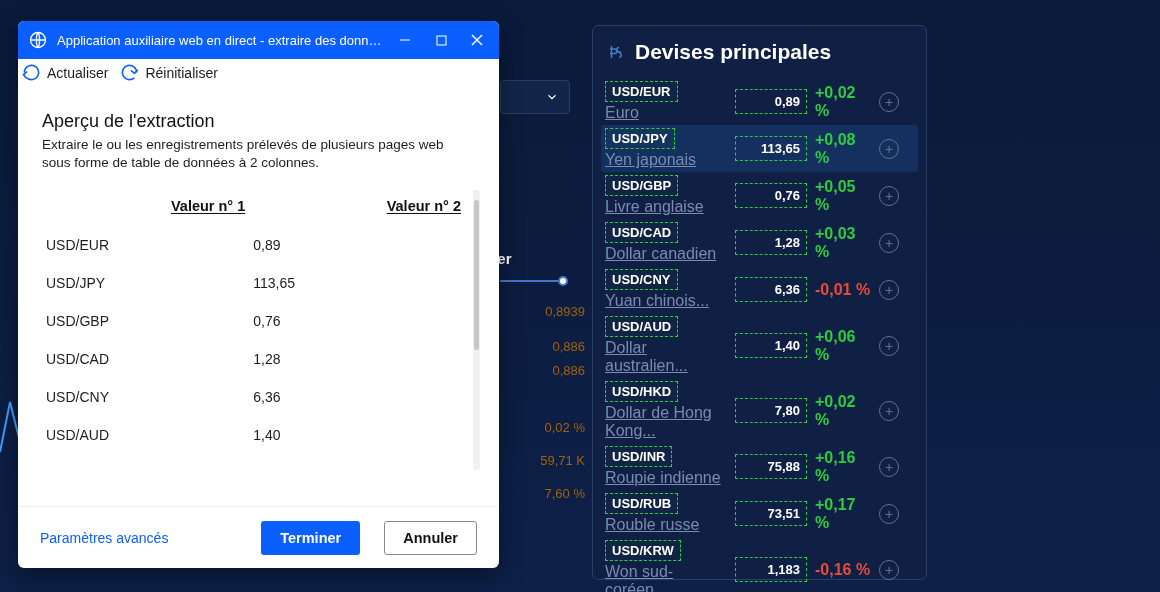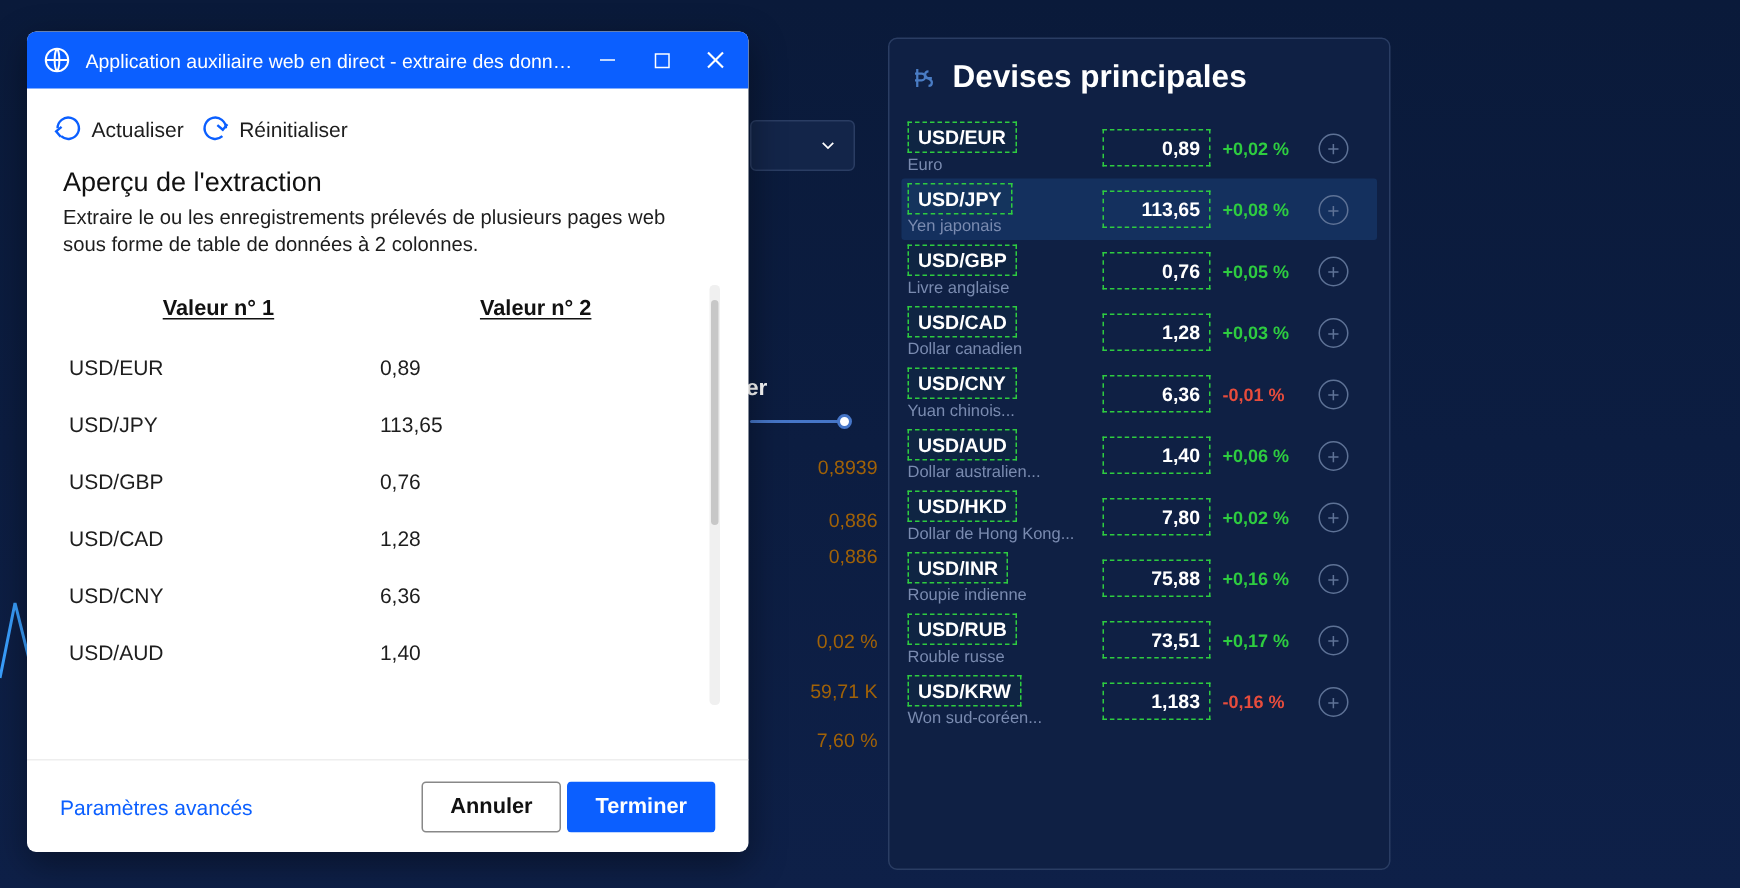--- a/index.html
+++ b/index.html
@@ -132,8 +132,8 @@
   .modal-toolbar {
     height:40px;
     display:flex;
-    align-items:flex-end;
-    padding:0 14px;
+    align-items:flex-start;
+    padding:0 0;
     gap:4px;
   }
   .tool-link { display:flex; align-items:center; gap:6px; color:#1d1d1d; font-size:14px; cursor:pointer; padding:4px;}

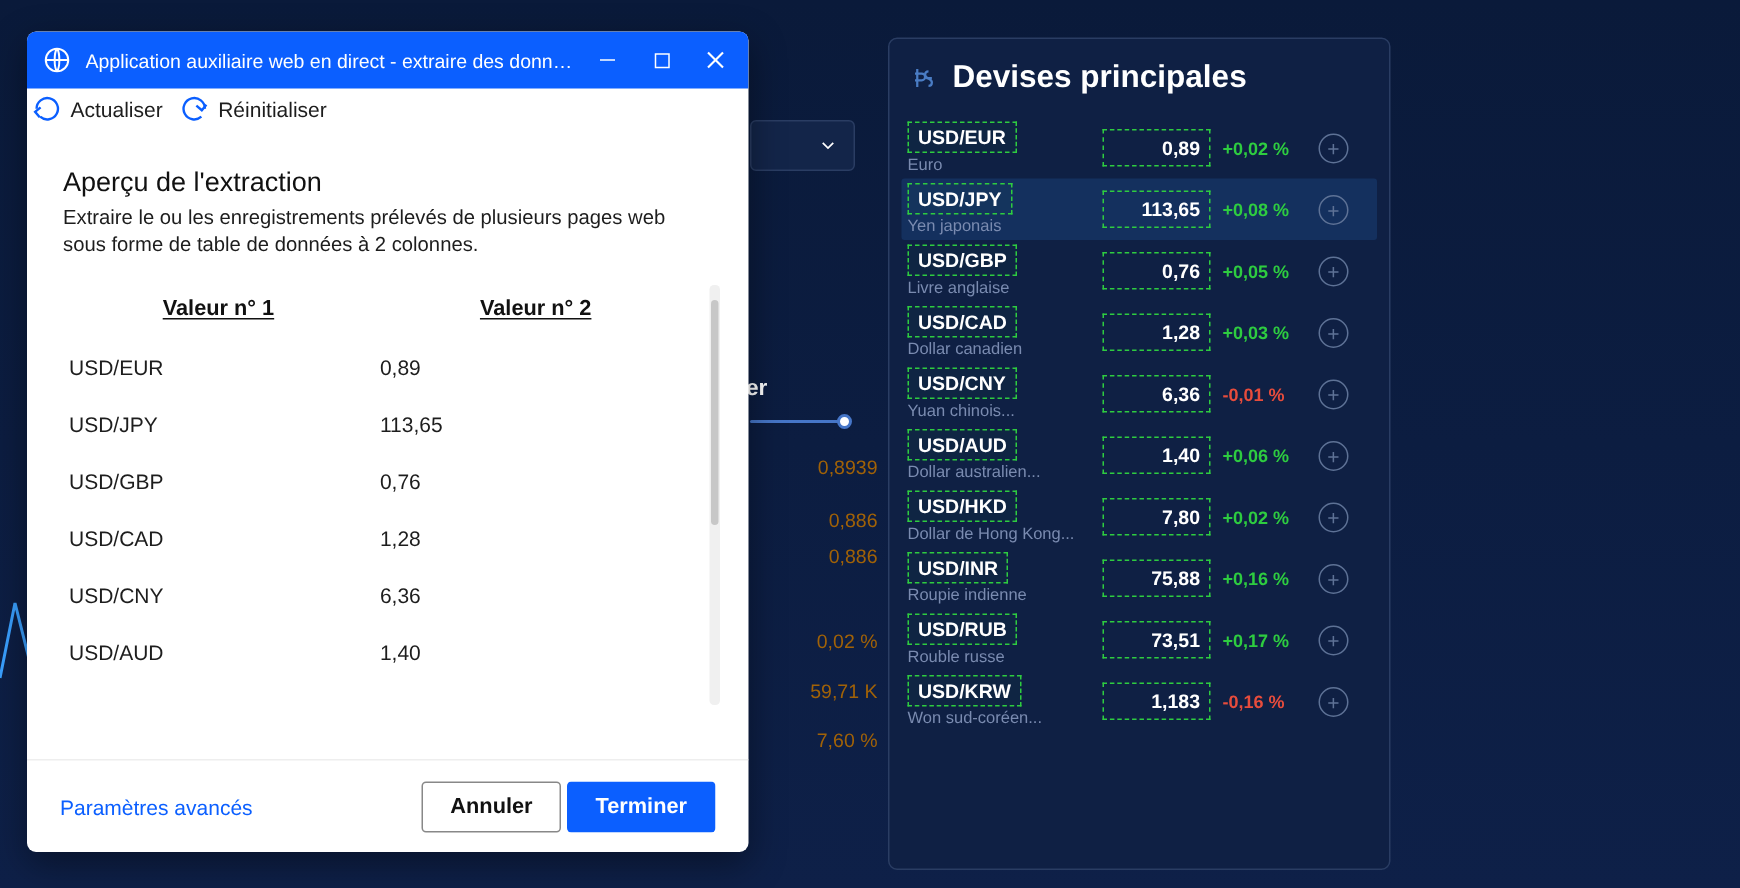--- a/index.html
+++ b/index.html
@@ -68,7 +68,7 @@
   }
   .change {
     flex: 0 0 56px;
-    font-size: 12px;
+    font-size: 16px;
     font-weight:600;
     text-align:left;
   }

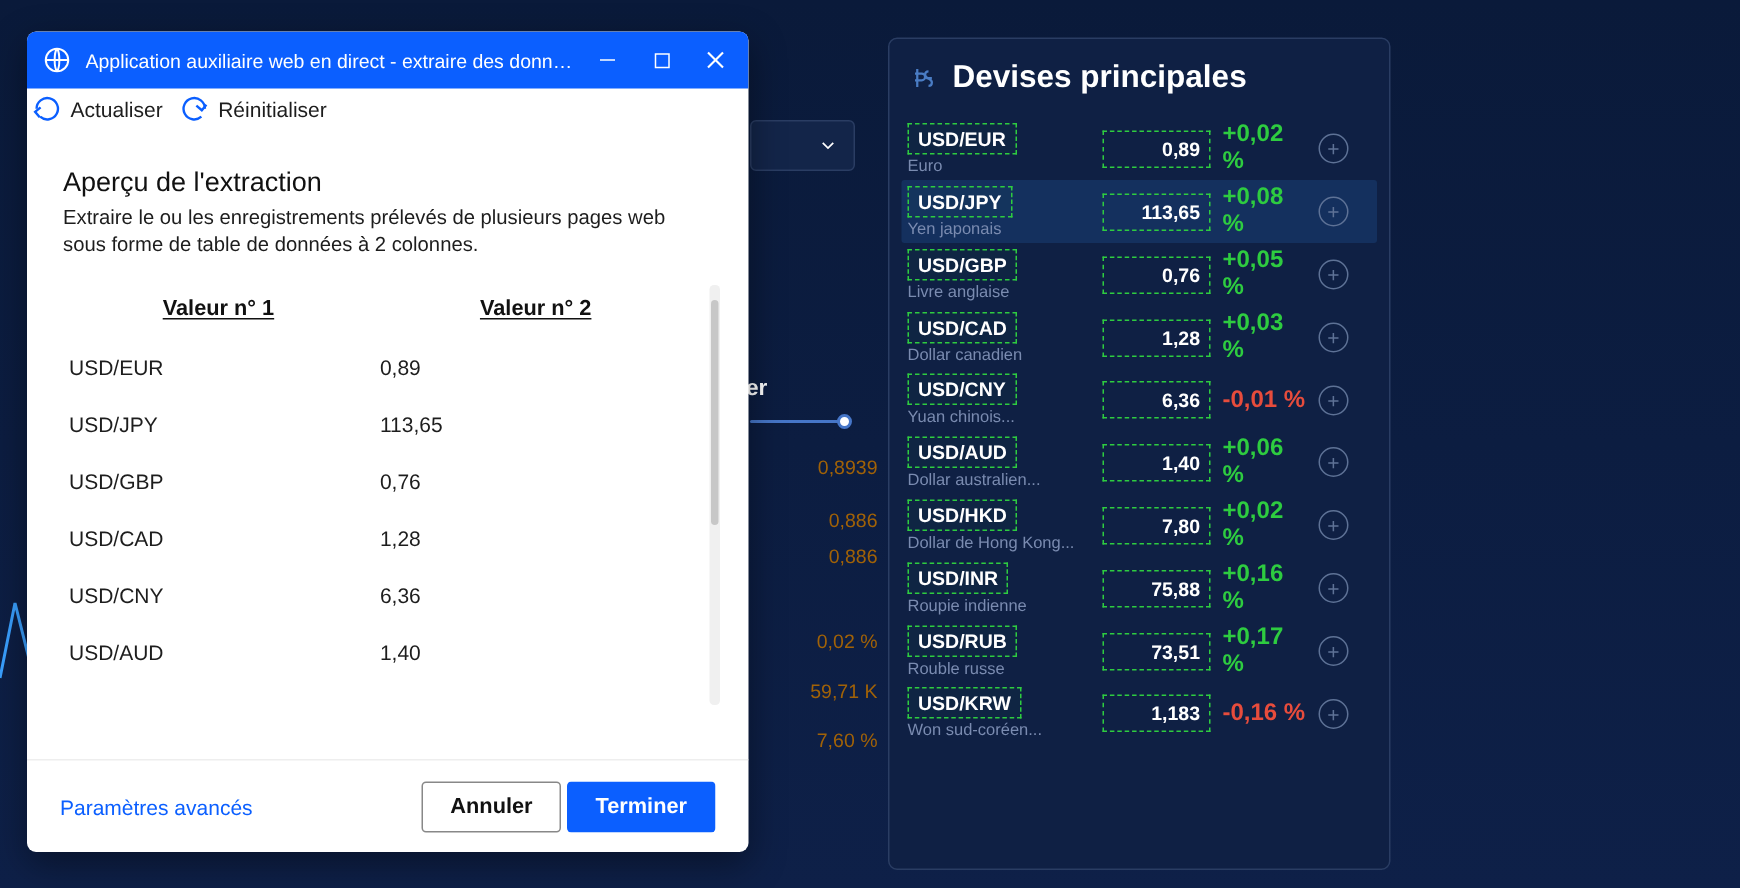--- a/index.html
+++ b/index.html
@@ -53,9 +53,10 @@
     background: rgba(46,204,64,0.03);
   }
   .pair-name {
-    font-size: 11px;
+    font-size: 16px;
     color: #7a8bb0;
     margin-top: 2px;
+    text-decoration: underline;
   }
   .rate-box {
     flex: 0 0 72px;

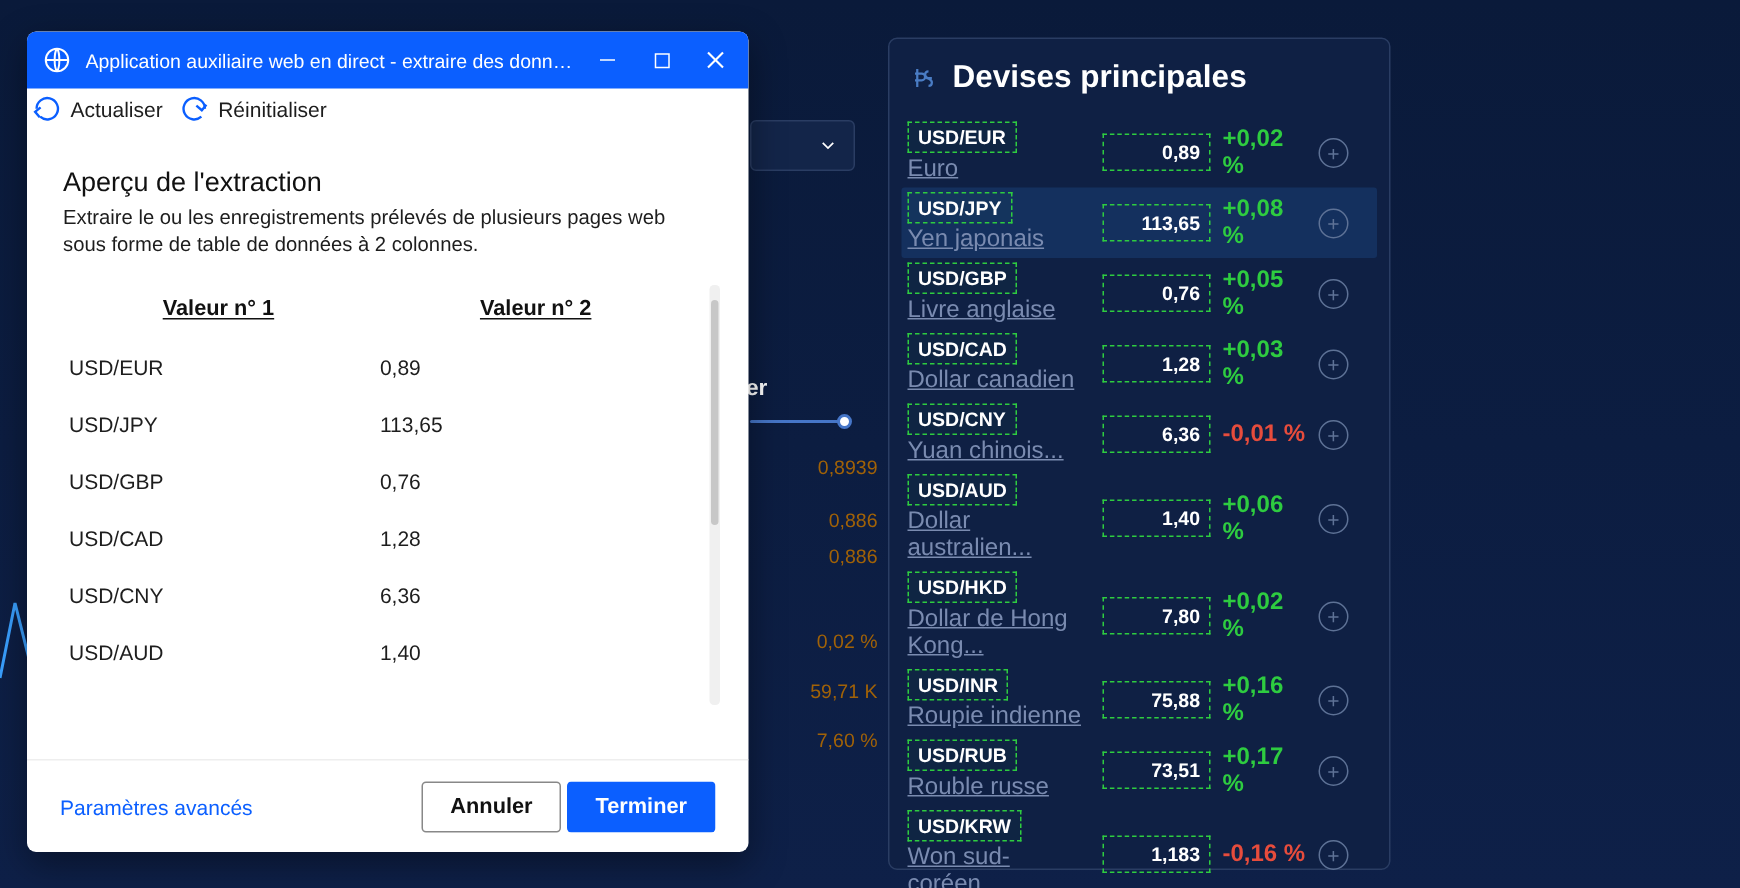--- a/index.html
+++ b/index.html
@@ -150,7 +150,7 @@
   .table-area { position:relative; }
   .extract-table { width: calc(100% - 10px); border-collapse:collapse; }
   .extract-table th {
-    text-align:center;
+    text-align:right;
     font-size:14.5px;
     font-weight:700;
     text-decoration:underline;

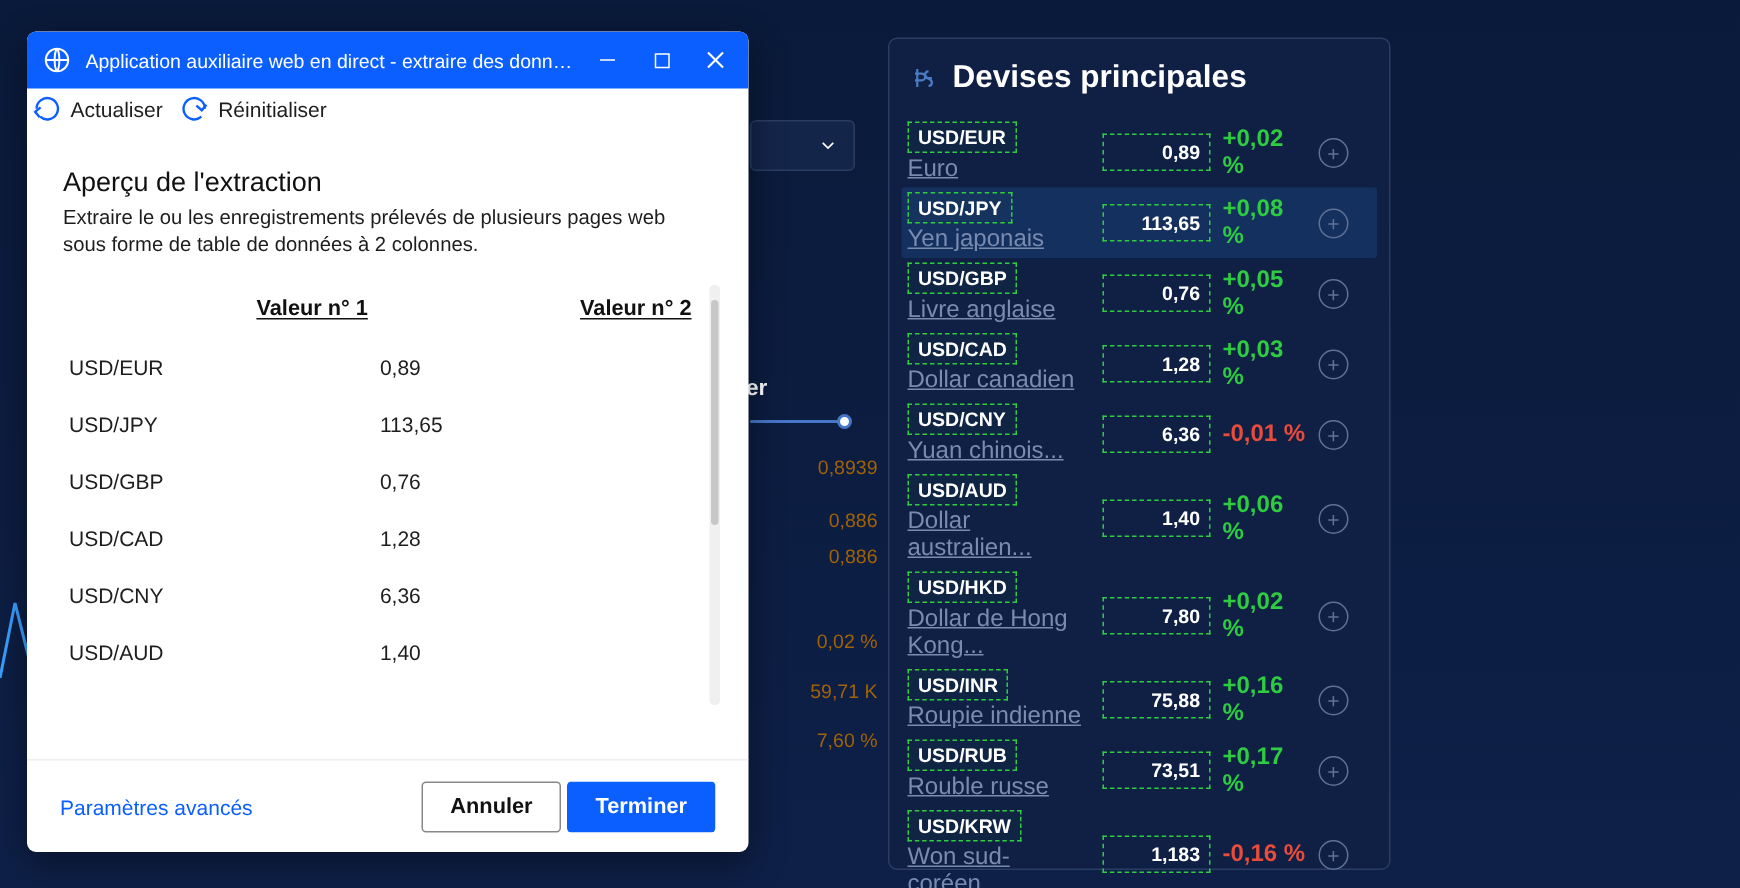--- a/index.html
+++ b/index.html
@@ -184,7 +184,7 @@
     align-items:center;
     padding:0 22px;
     border-top:1px solid #eee;
-    gap:4px;
+    gap:24px;
   }
   .link-adv { color:#0b5fff; font-size:14px; cursor:pointer; }
   .spacer { flex:1; }

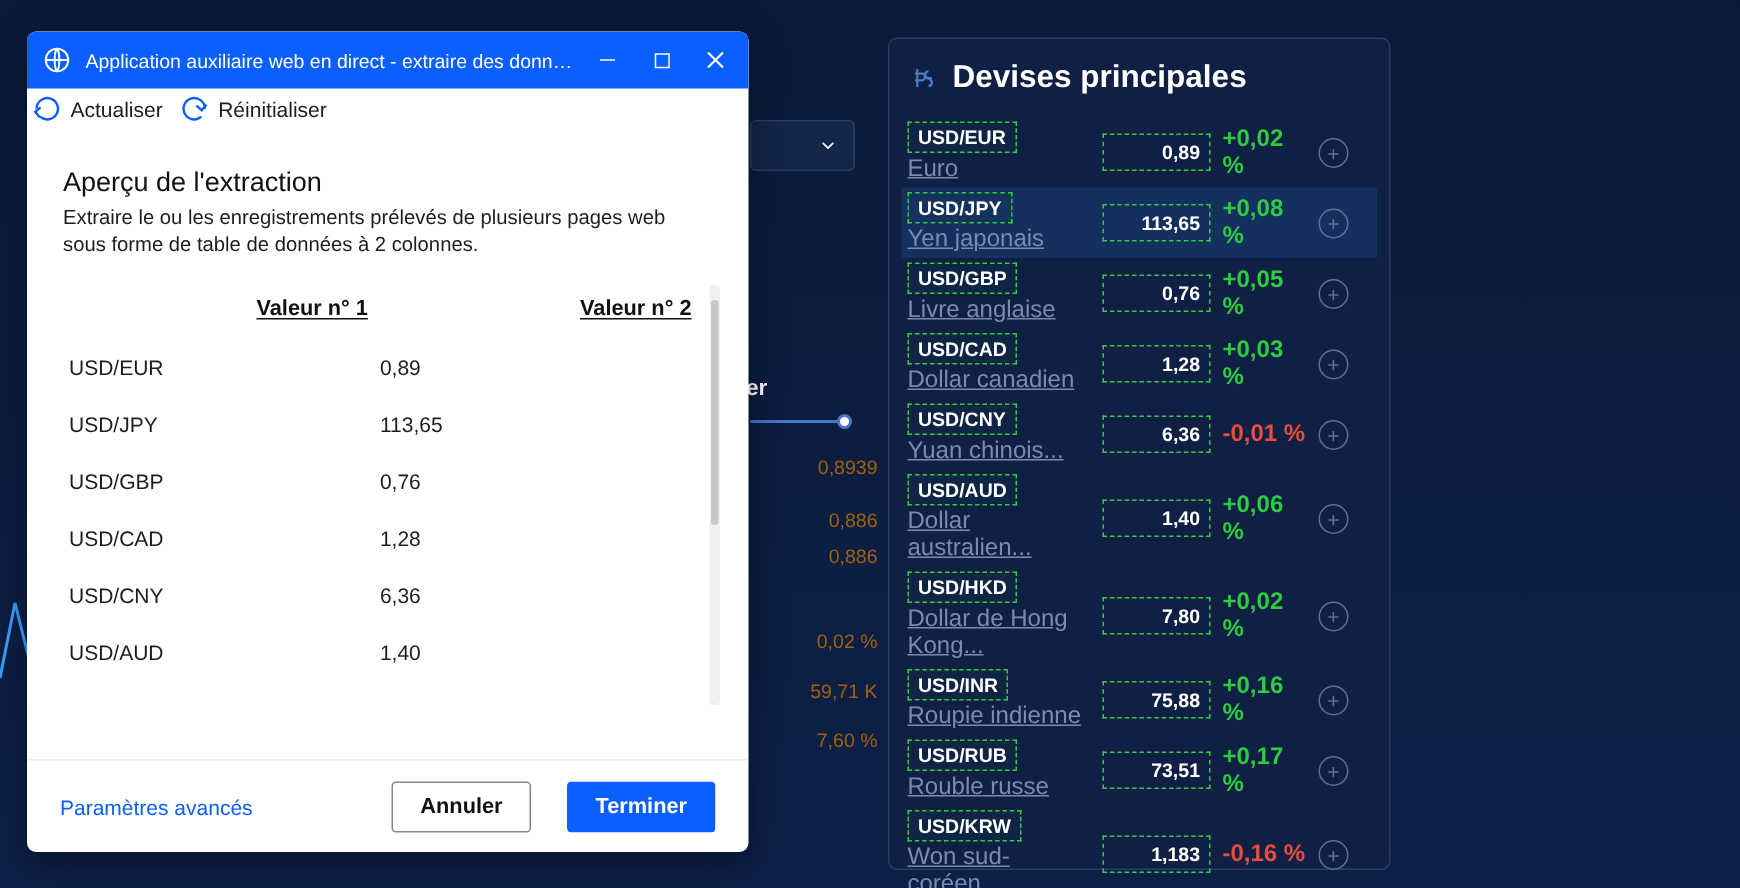--- a/index.html
+++ b/index.html
@@ -401,8 +401,8 @@
   <div class="modal-footer">
     <span class="link-adv">Paramètres avancés</span>
     <span class="spacer"></span>
+    <div class="btn btn-primary">Terminer</div>
     <div class="btn btn-default">Annuler</div>
-    <div class="btn btn-primary">Terminer</div>
   </div>
 </div>
 

